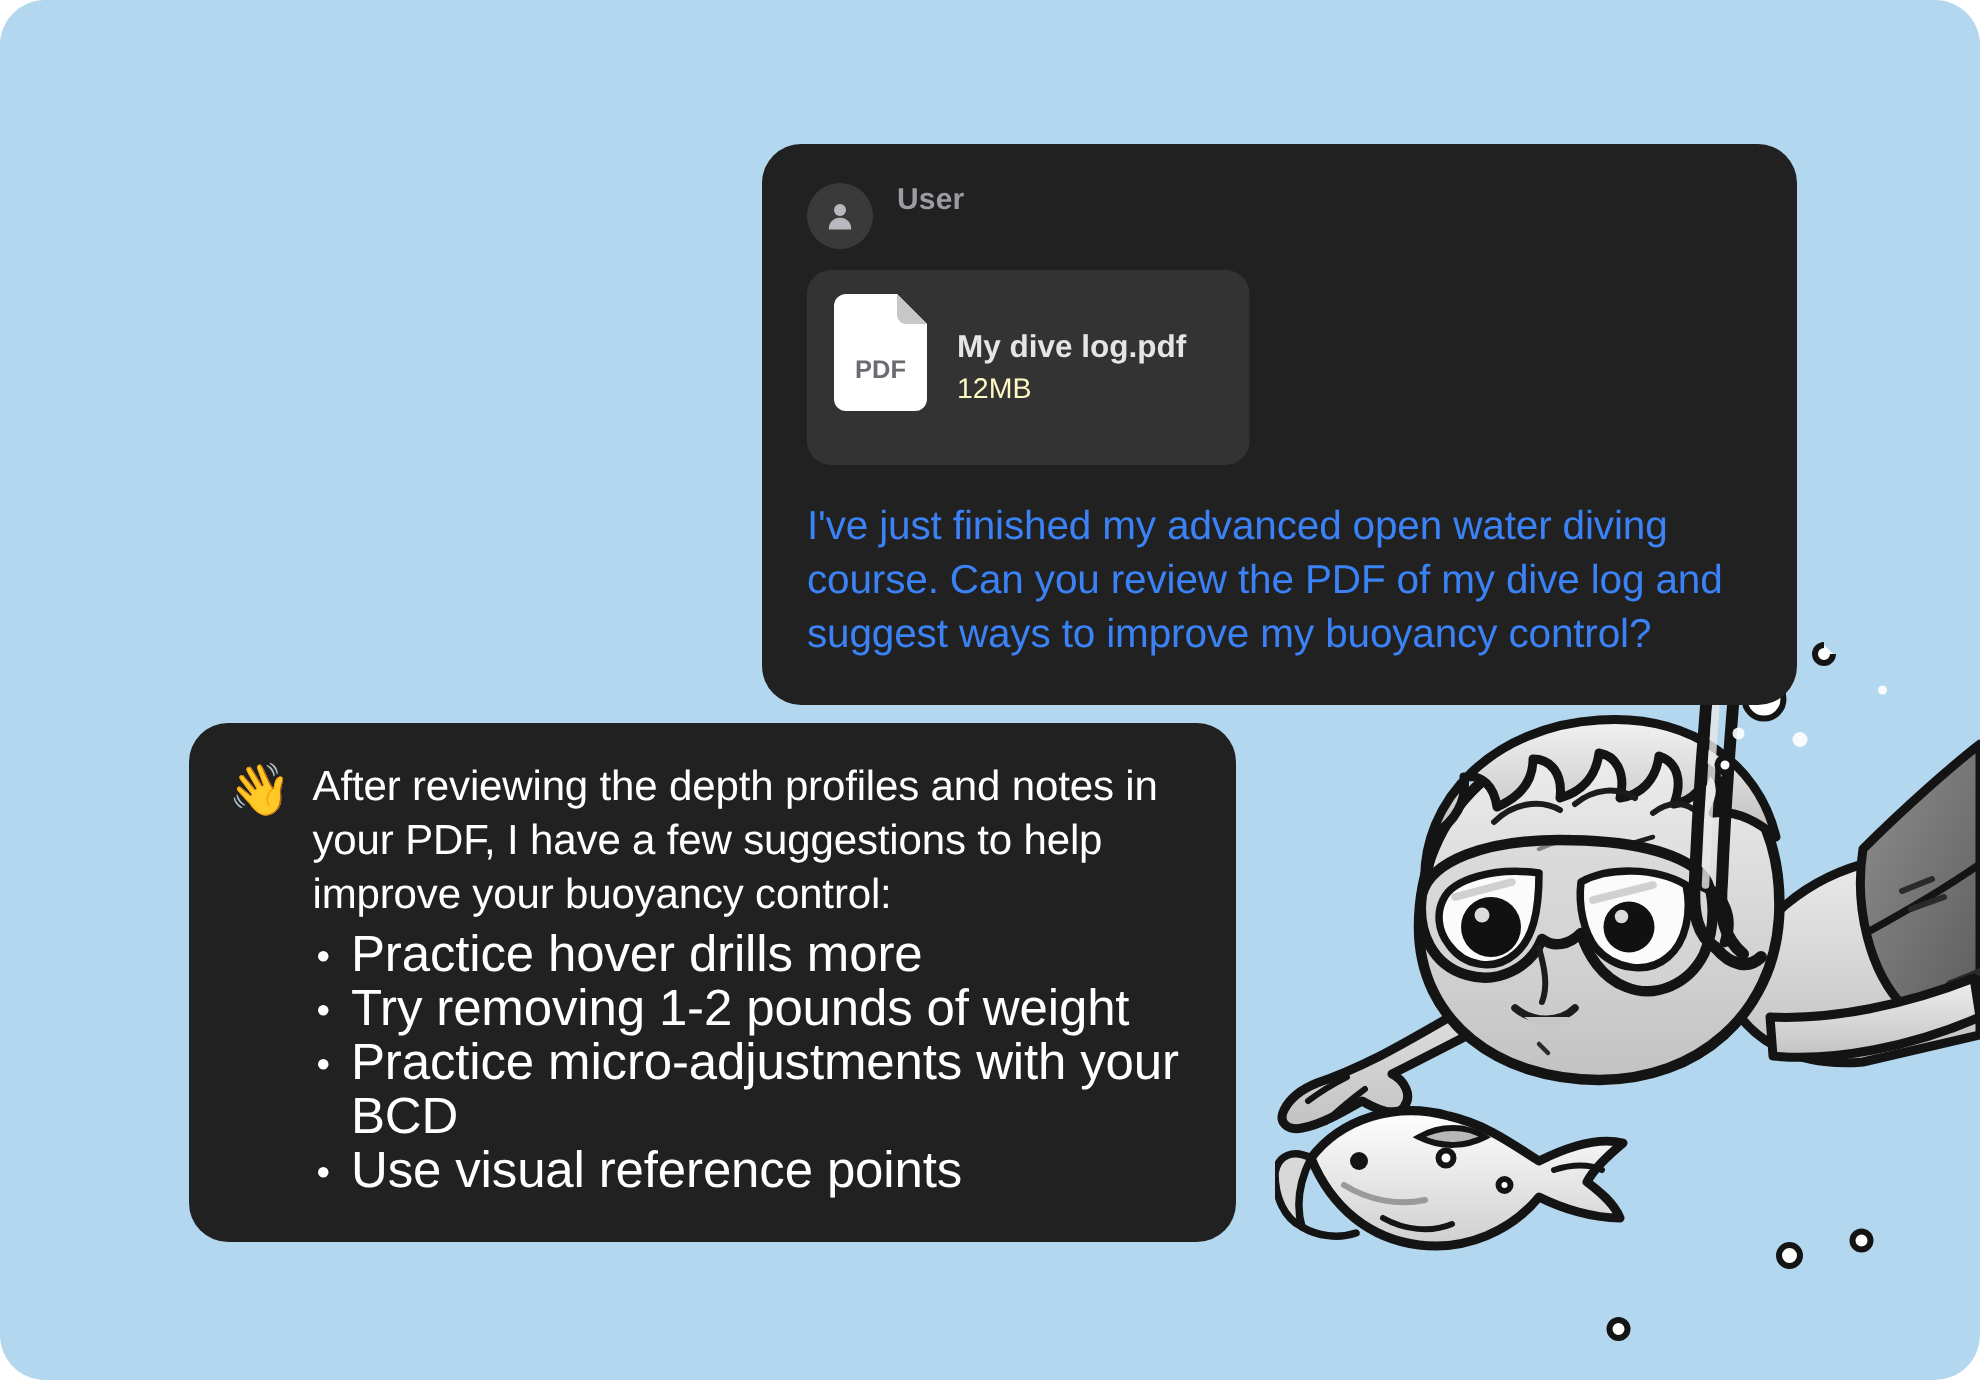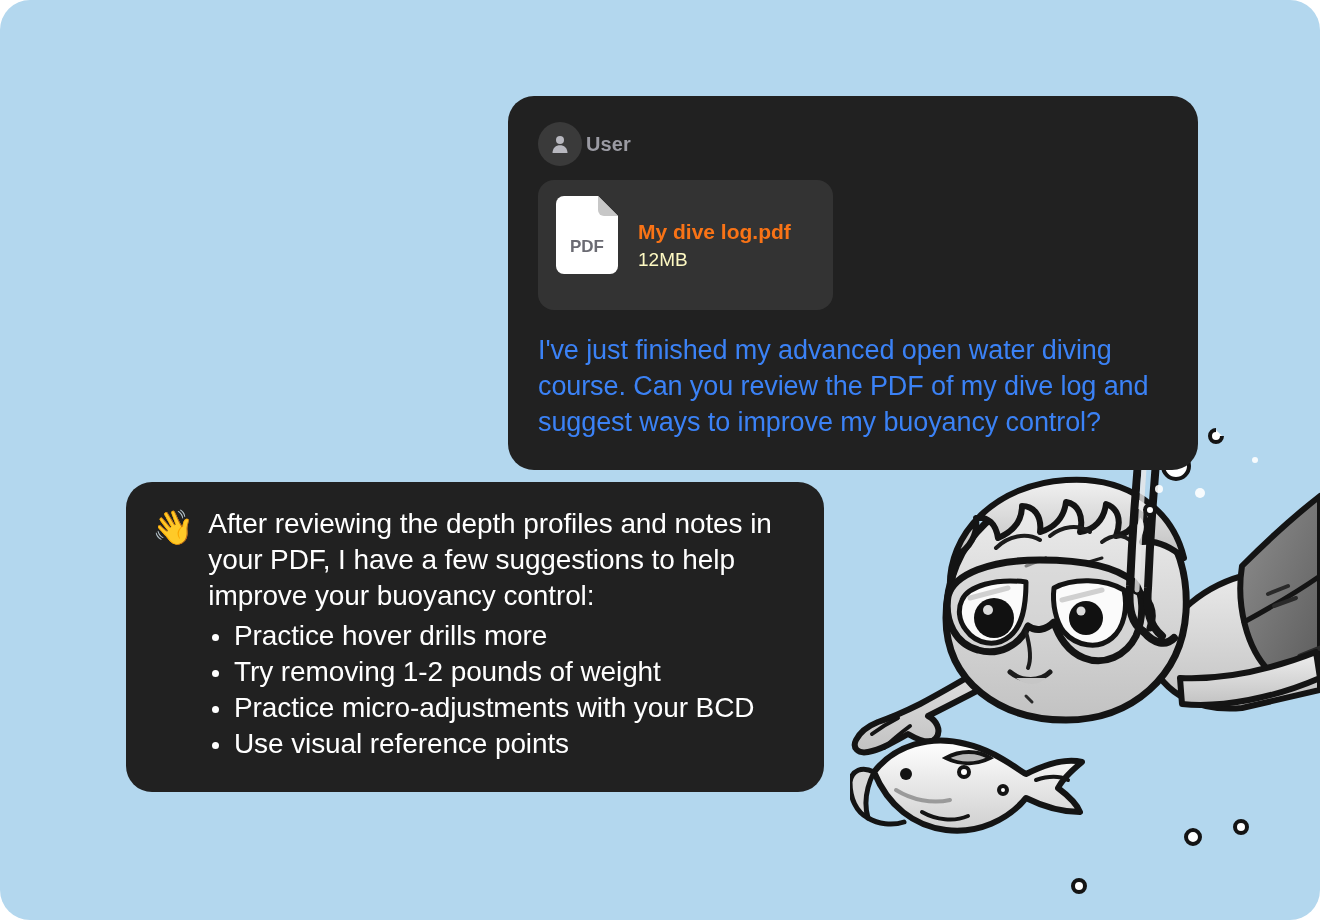--- a/index.html
+++ b/index.html
@@ -51,8 +51,8 @@
   }
   .user-header {
     display: flex;
-    align-items: center;
-    gap: 4px;
+    align-items: flex-start;
+    gap: 16px;
     margin-bottom: 14px;
   }
   .avatar {

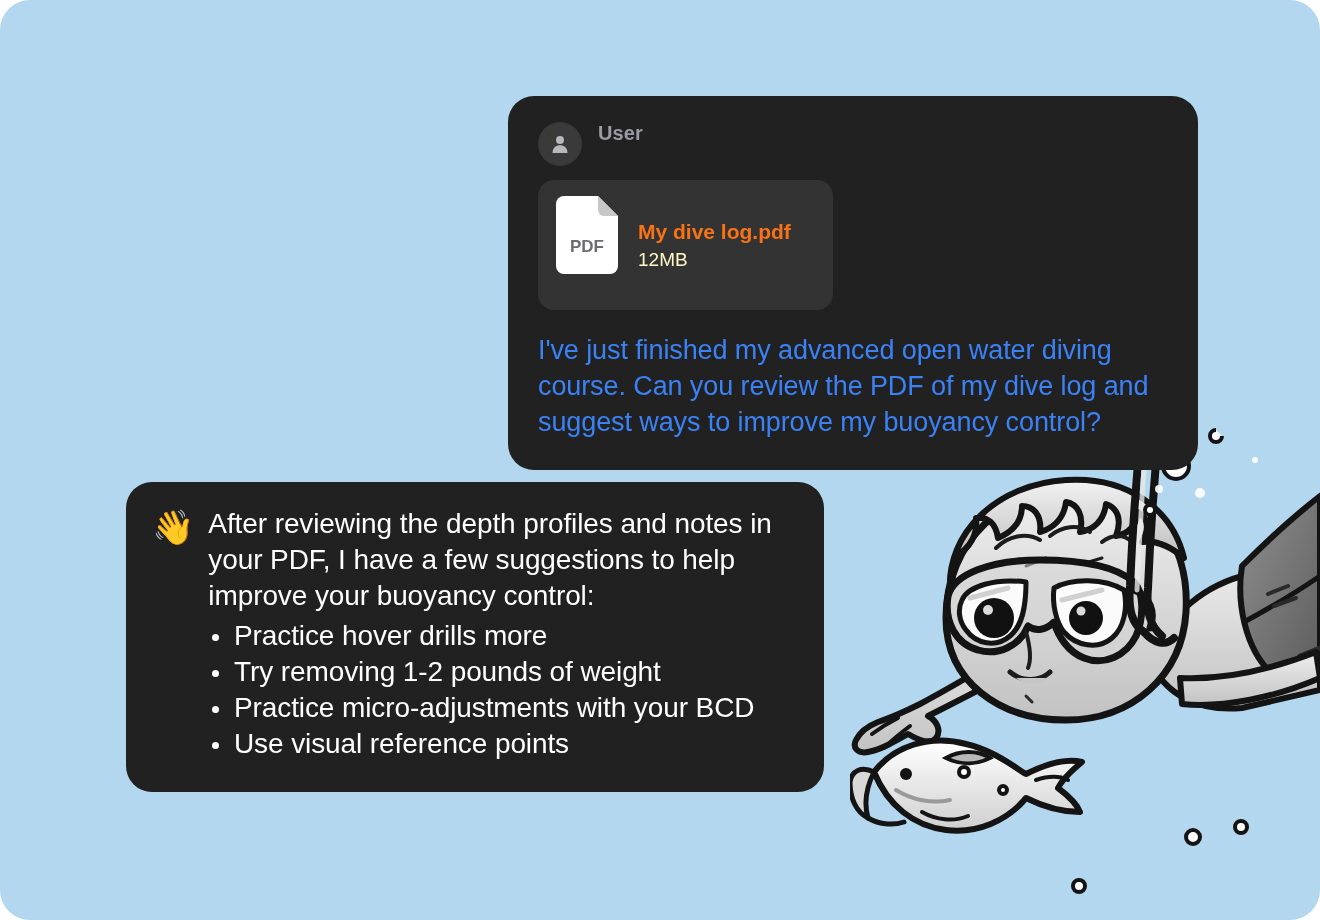--- a/index.html
+++ b/index.html
@@ -96,7 +96,7 @@
   .attach-name {
     font-size: 21px;
     font-weight: bold;
-    color: #f97316;
+    color: #e5e5e5;
     white-space: nowrap;
   }
   .attach-size {

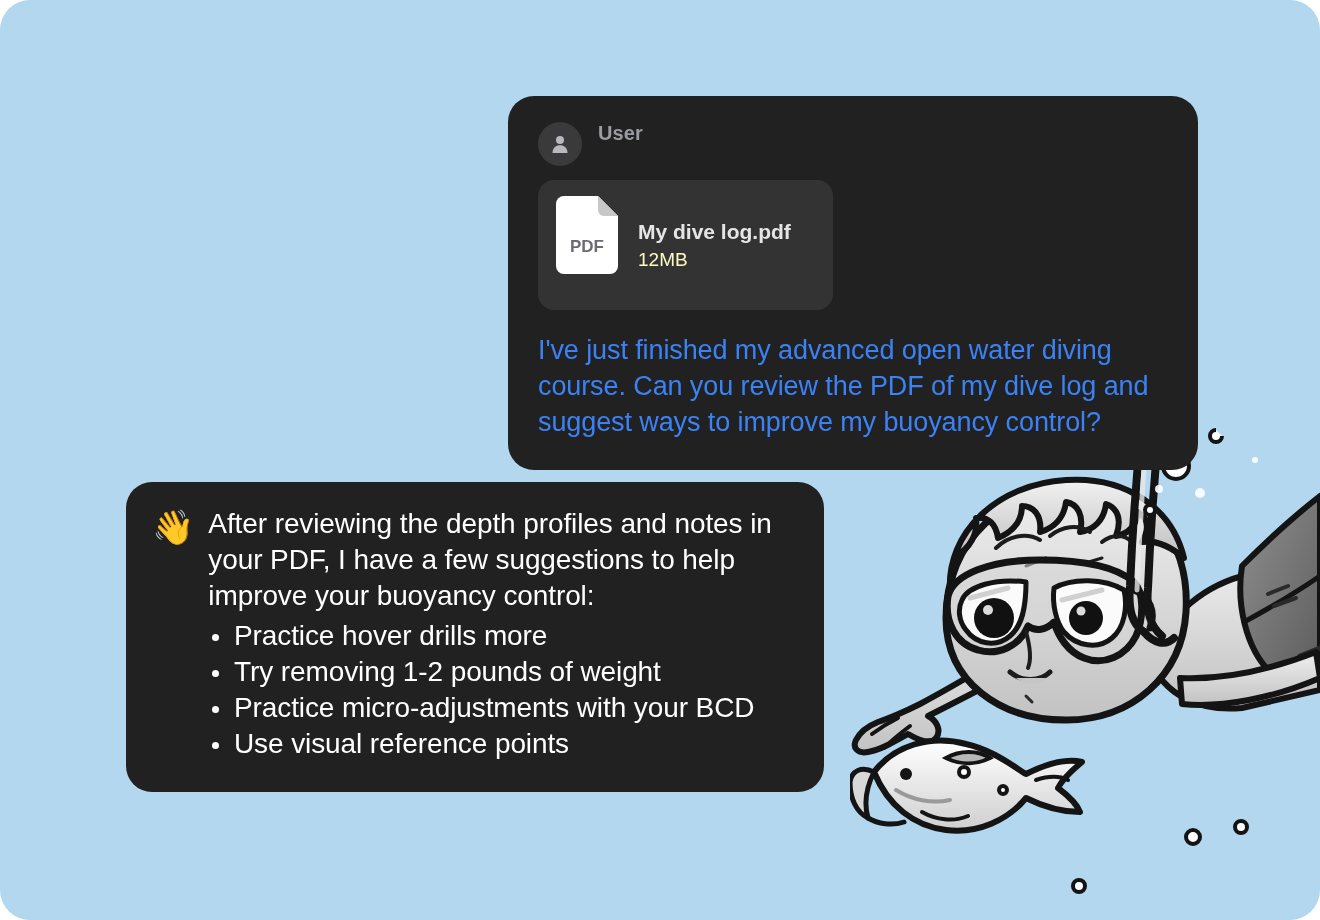--- a/index.html
+++ b/index.html
@@ -146,7 +146,7 @@
   }
   .suggestion-list li {
     position: relative;
-    font-size: 28px;
+    font-size: 34px;
     line-height: 36px;
     color: #ffffff;
     letter-spacing: -0.1px;

